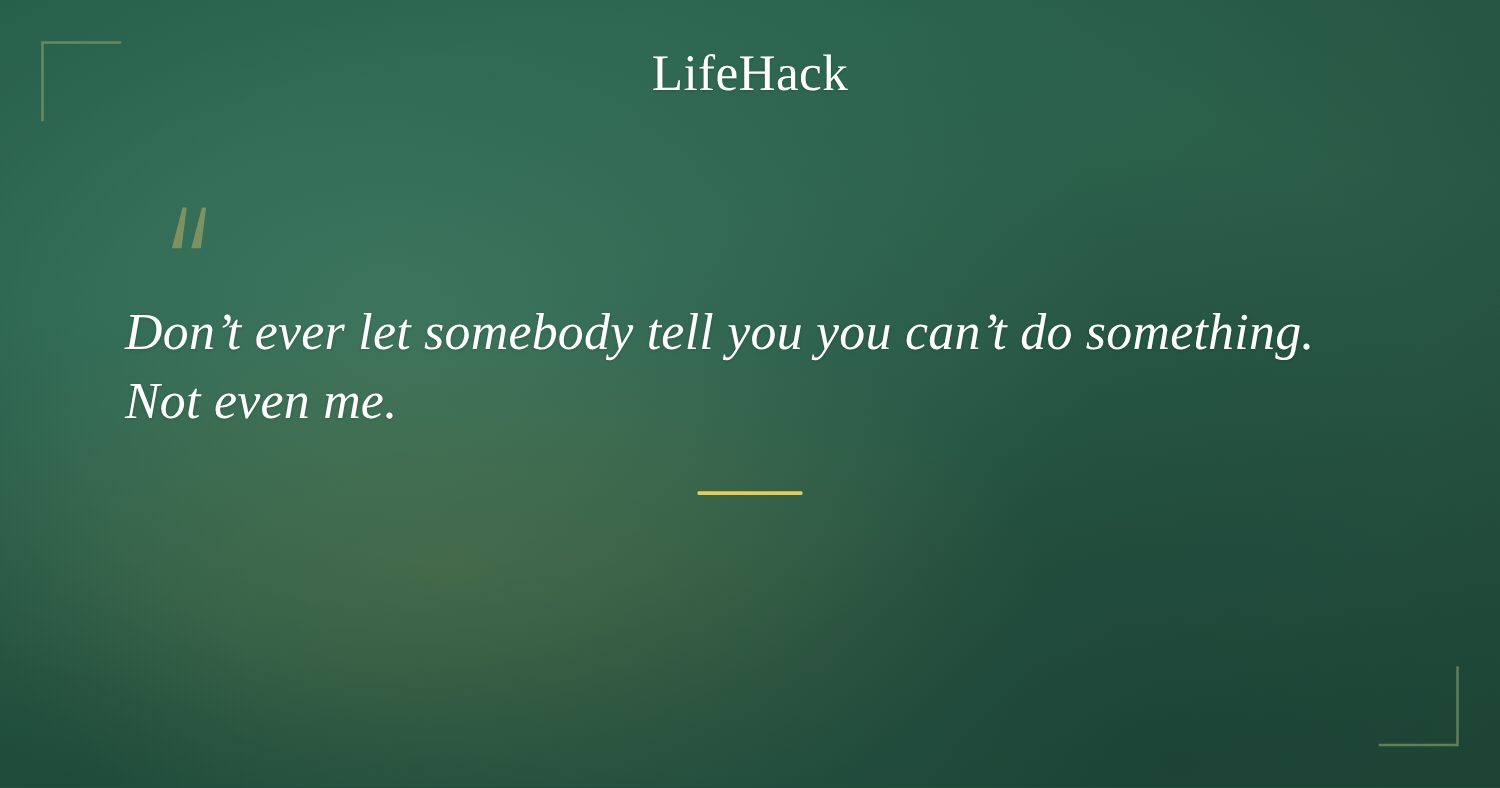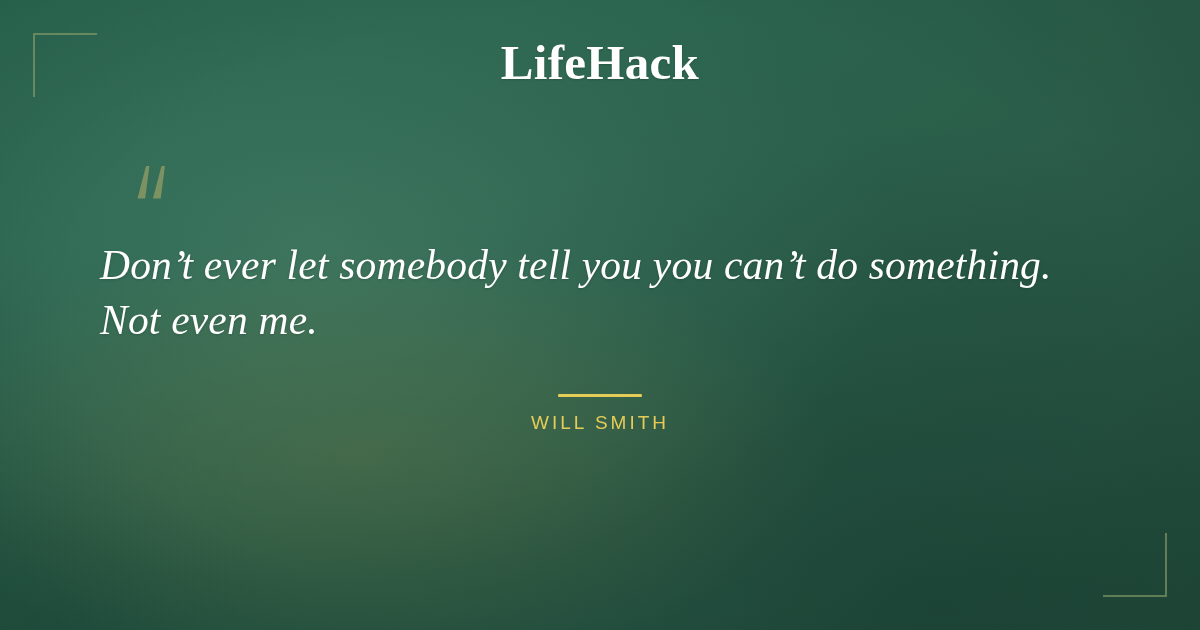--- a/index.html
+++ b/index.html
@@ -60,8 +60,8 @@
     text-align: center;
     color: #ffffff;
     font-family: "Liberation Serif", "DejaVu Serif", serif;
-    font-size: 49px;
-    font-weight: 700;
+    font-size: 41px;
+    font-weight: 400;
     letter-spacing: 0.3px;
     line-height: 1;
     text-shadow: 0 1px 2px rgba(0,0,0,0.18);

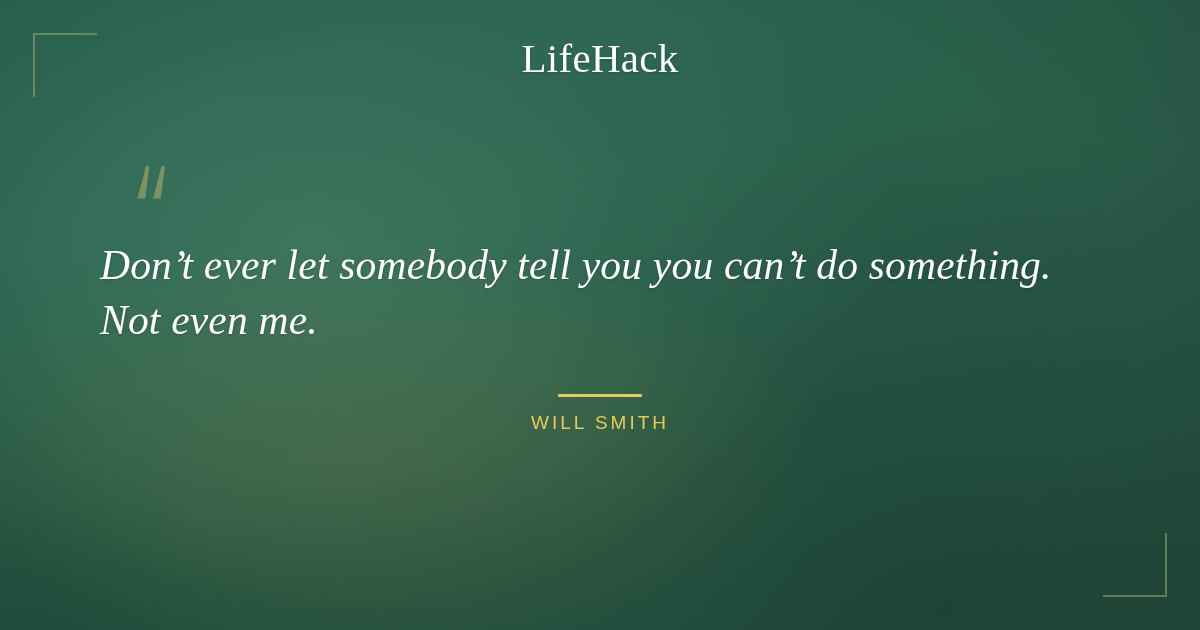--- a/index.html
+++ b/index.html
@@ -153,7 +153,6 @@
     <span id="divider"></span>
   </div>
 
-  <div id="author">WILL SMITH</div>
 
 </div>
 

